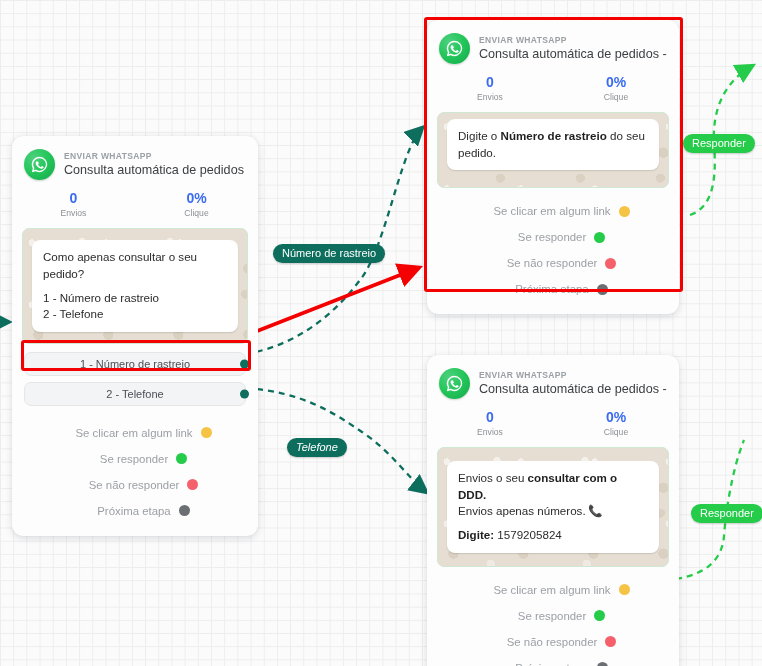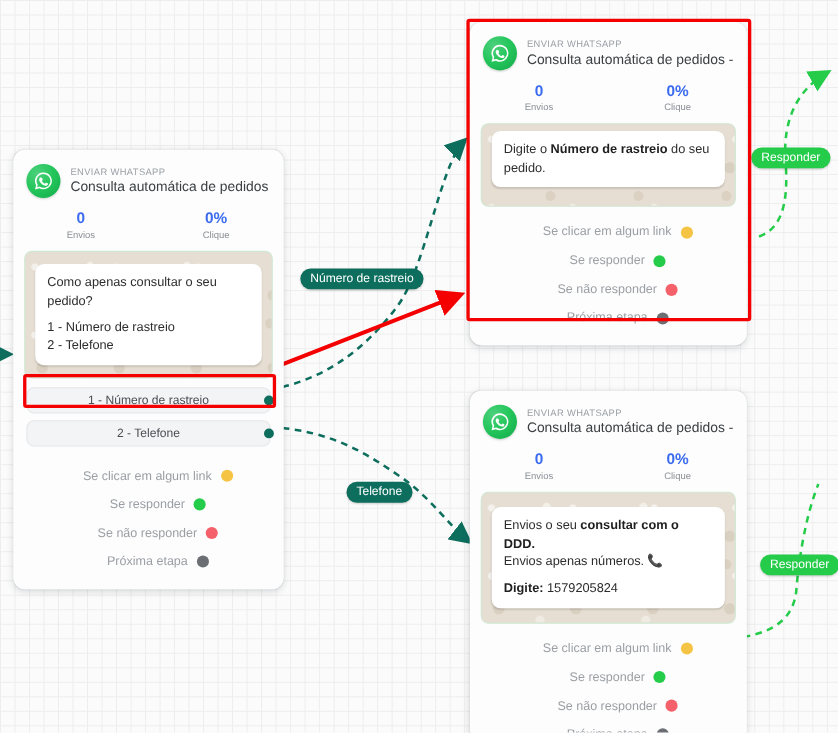--- a/index.html
+++ b/index.html
@@ -30,7 +30,7 @@
   }
   .wa-icon svg{display:block}
   .head-text{margin-left:9px;line-height:1.12;overflow:hidden;}
-  .kicker{font-size:8.5px;letter-spacing:.35px;color:#9aa0a6;font-weight:400;text-transform:uppercase;}
+  .kicker{font-size:8.5px;letter-spacing:.35px;color:#9aa0a6;font-weight:700;text-transform:uppercase;}
   .title{font-size:12.6px;color:#3c4043;margin-top:2px;white-space:nowrap;}
 
   .stats{display:flex;padding:6px 0 8px 0;}

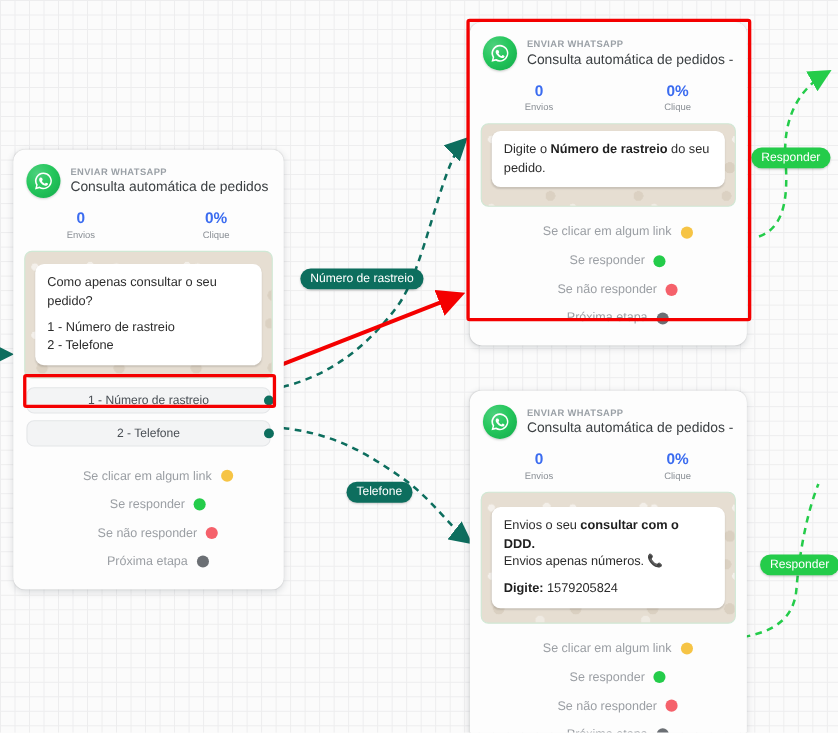--- a/index.html
+++ b/index.html
@@ -289,7 +289,7 @@
   </div>
 
   <div class="pill teal" style="left:273px;top:244px;">Número de rastreio</div>
-  <div class="pill teal" style="left:315px;top:438px;">Telefone</div>
+  <div class="pill teal" style="left:287px;top:438px;font-style:italic;">Telefone</div>
   <div class="pill green" style="left:683px;top:134px;">Responder</div>
   <div class="pill green" style="left:691px;top:504px;">Responder</div>
 

